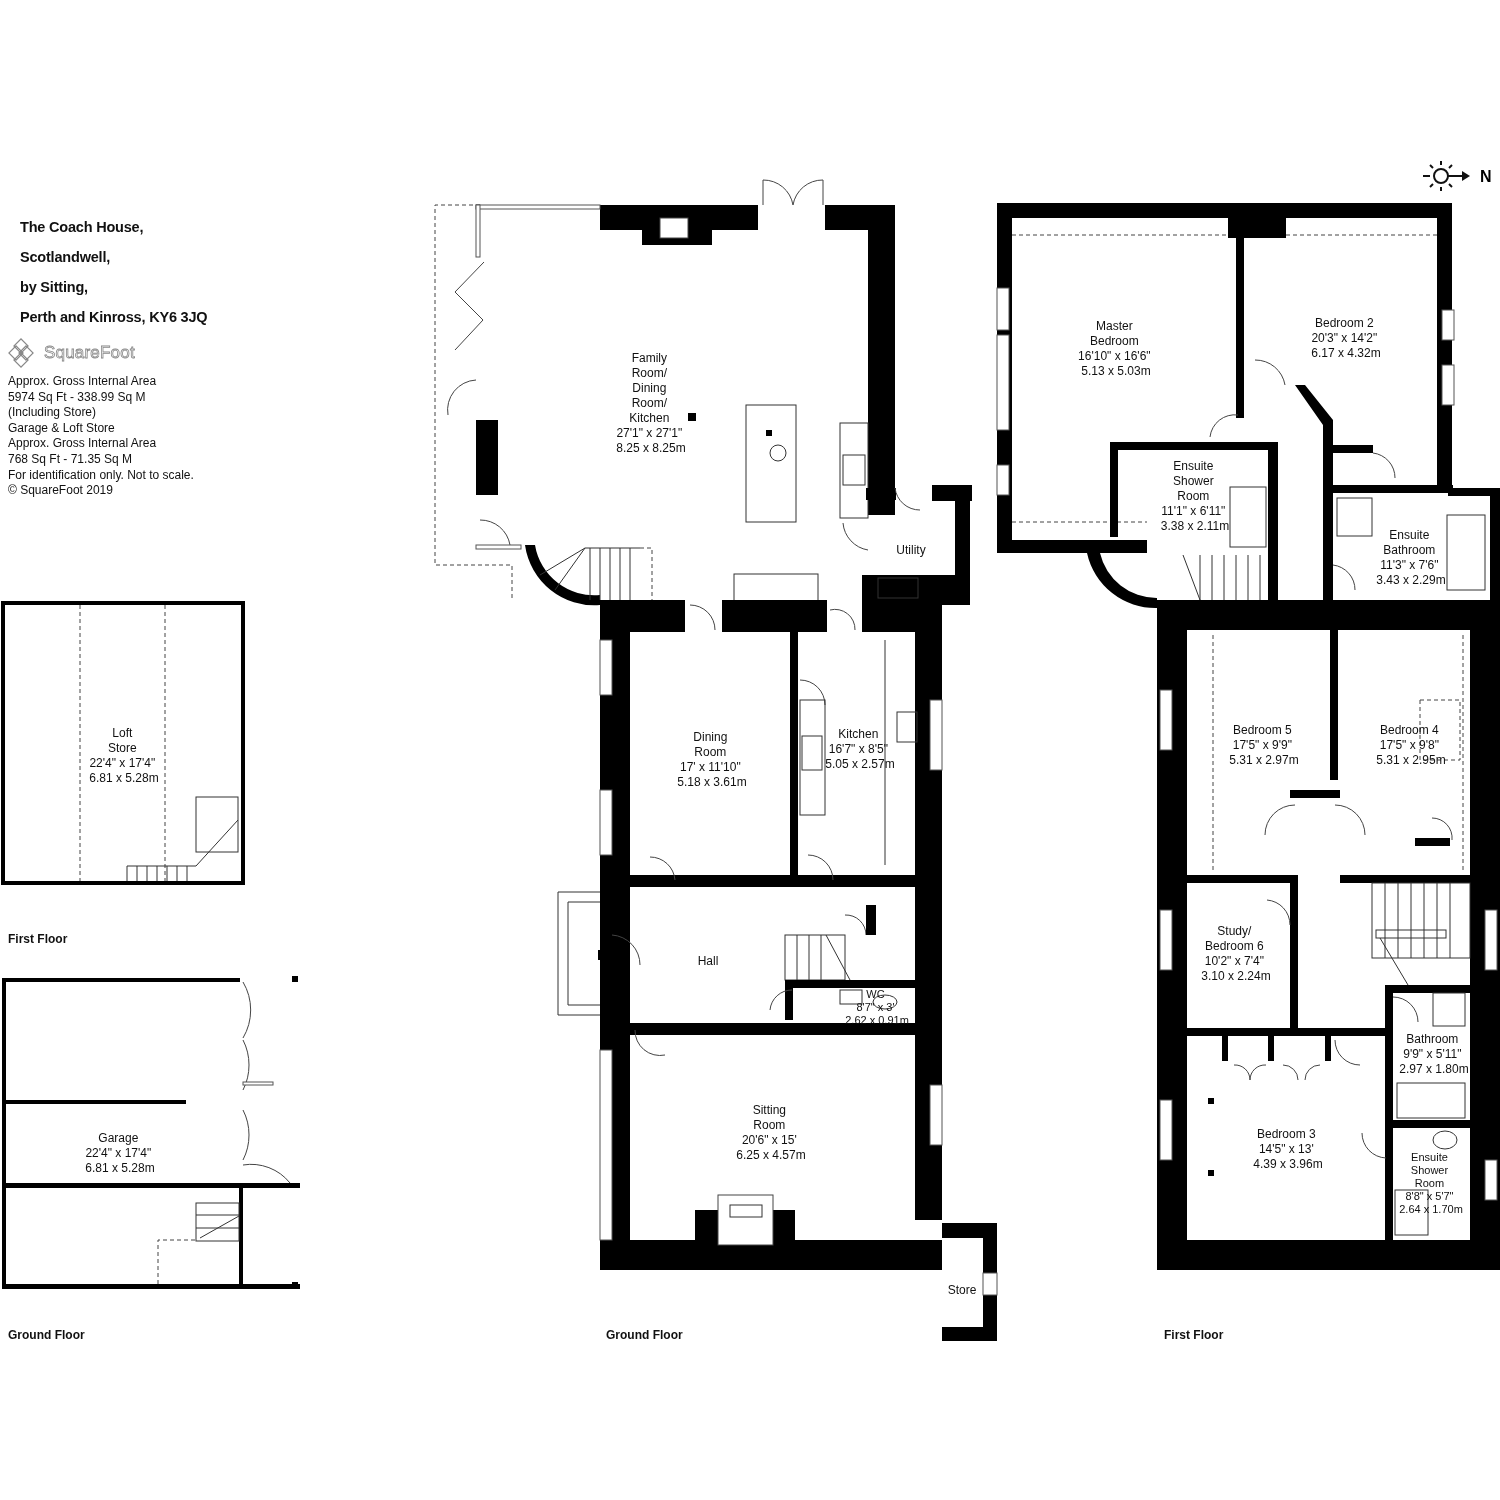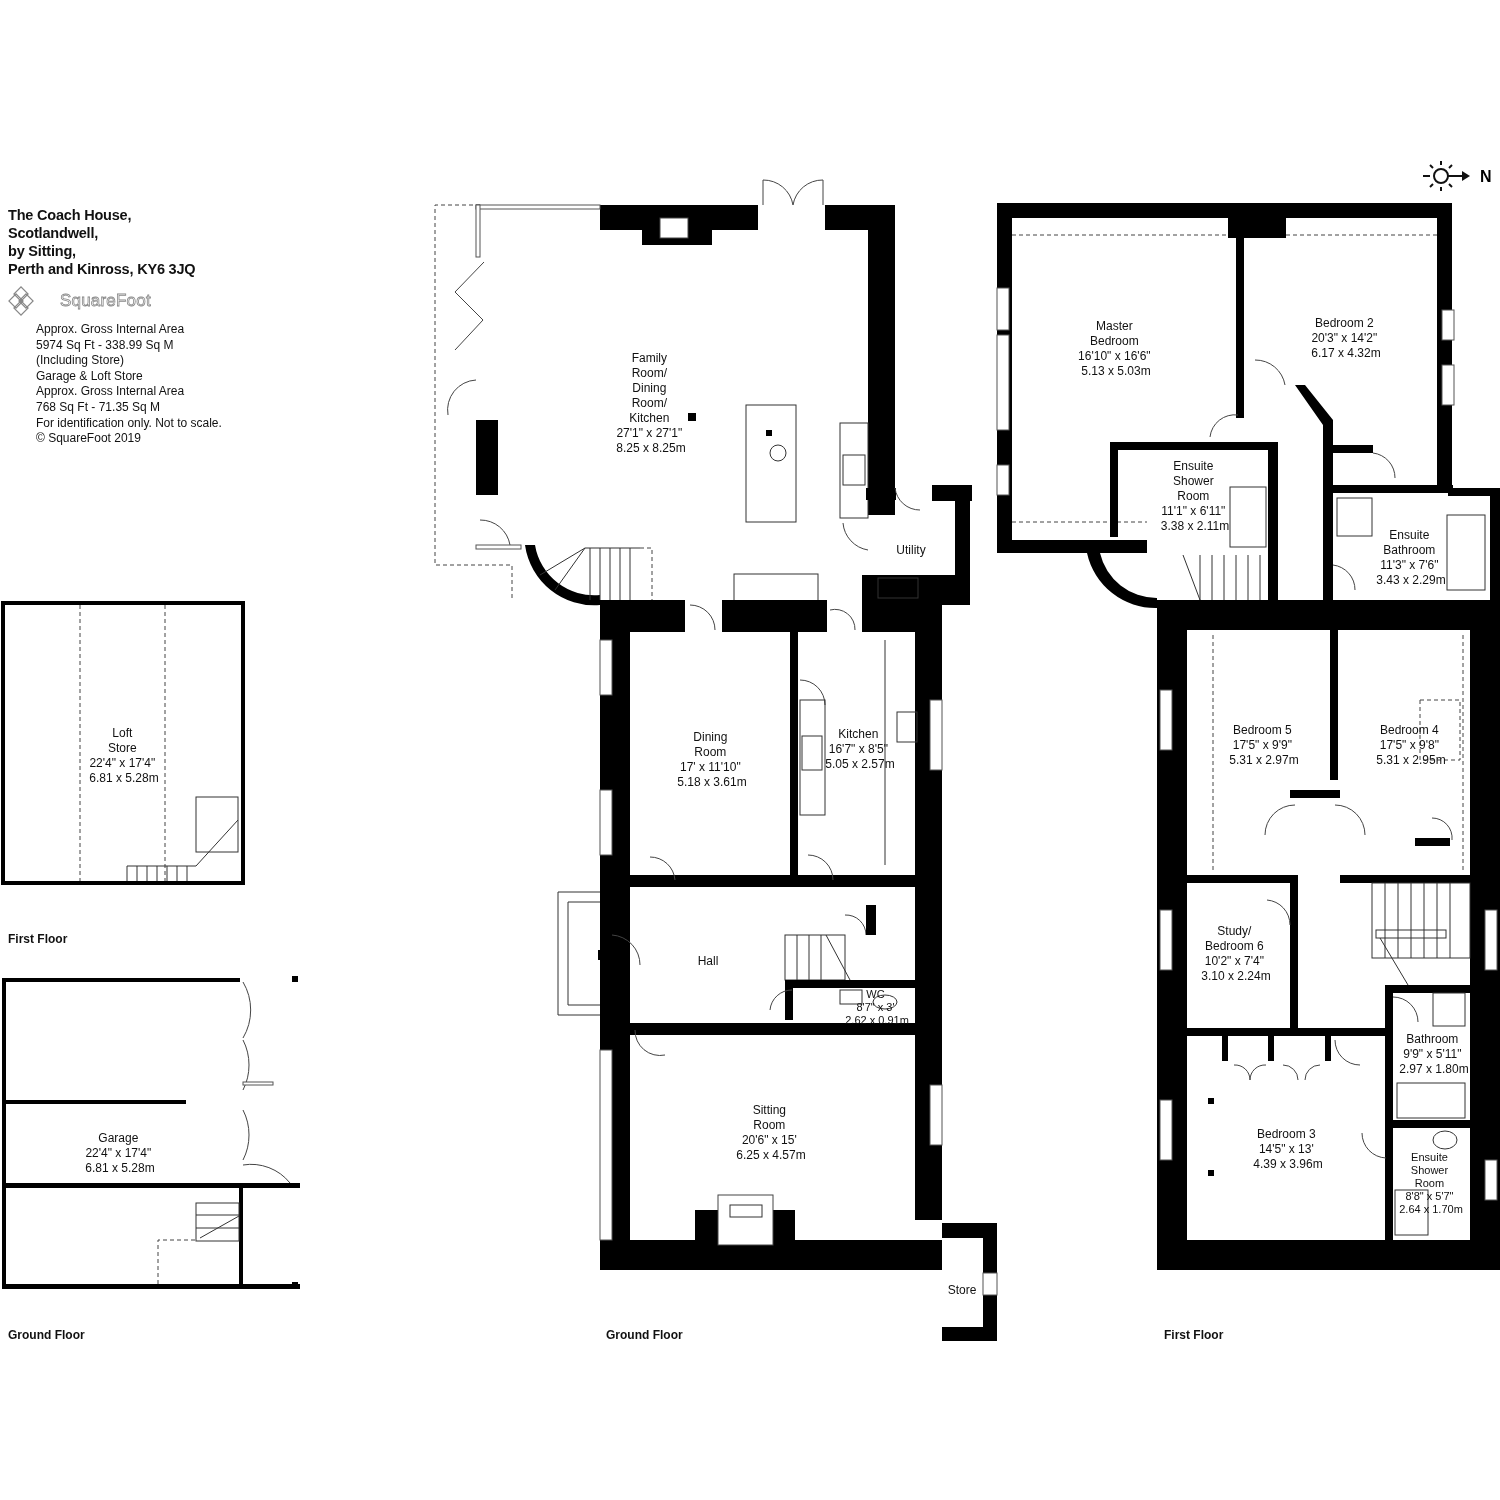--- a/index.html
+++ b/index.html
@@ -6,7 +6,7 @@
   body { width:1500px; height:1500px; position:relative; overflow:hidden;
          font-family:"Liberation Sans", sans-serif; color:#111; }
   .info { position:absolute; left:8px; top:206px; width:215px; }
-  .addr { font-weight:bold; font-size:14.5px; line-height:18px; margin:0; letter-spacing:-0.2px; }
+  .addr { font-weight:bold; font-size:14.5px; line-height:18px; margin:12px; letter-spacing:-0.2px; }
   .logo { display:flex; align-items:center; margin:8px 0 6px 0; height:30px;gap:16px; }
   .logo-text { font-size:17px; color:#fff; -webkit-text-stroke:0.8px #888; margin-left:6px; letter-spacing:0.2px; }
   .meta { font-size:12px; line-height:15.6px;margin-left:28px; }

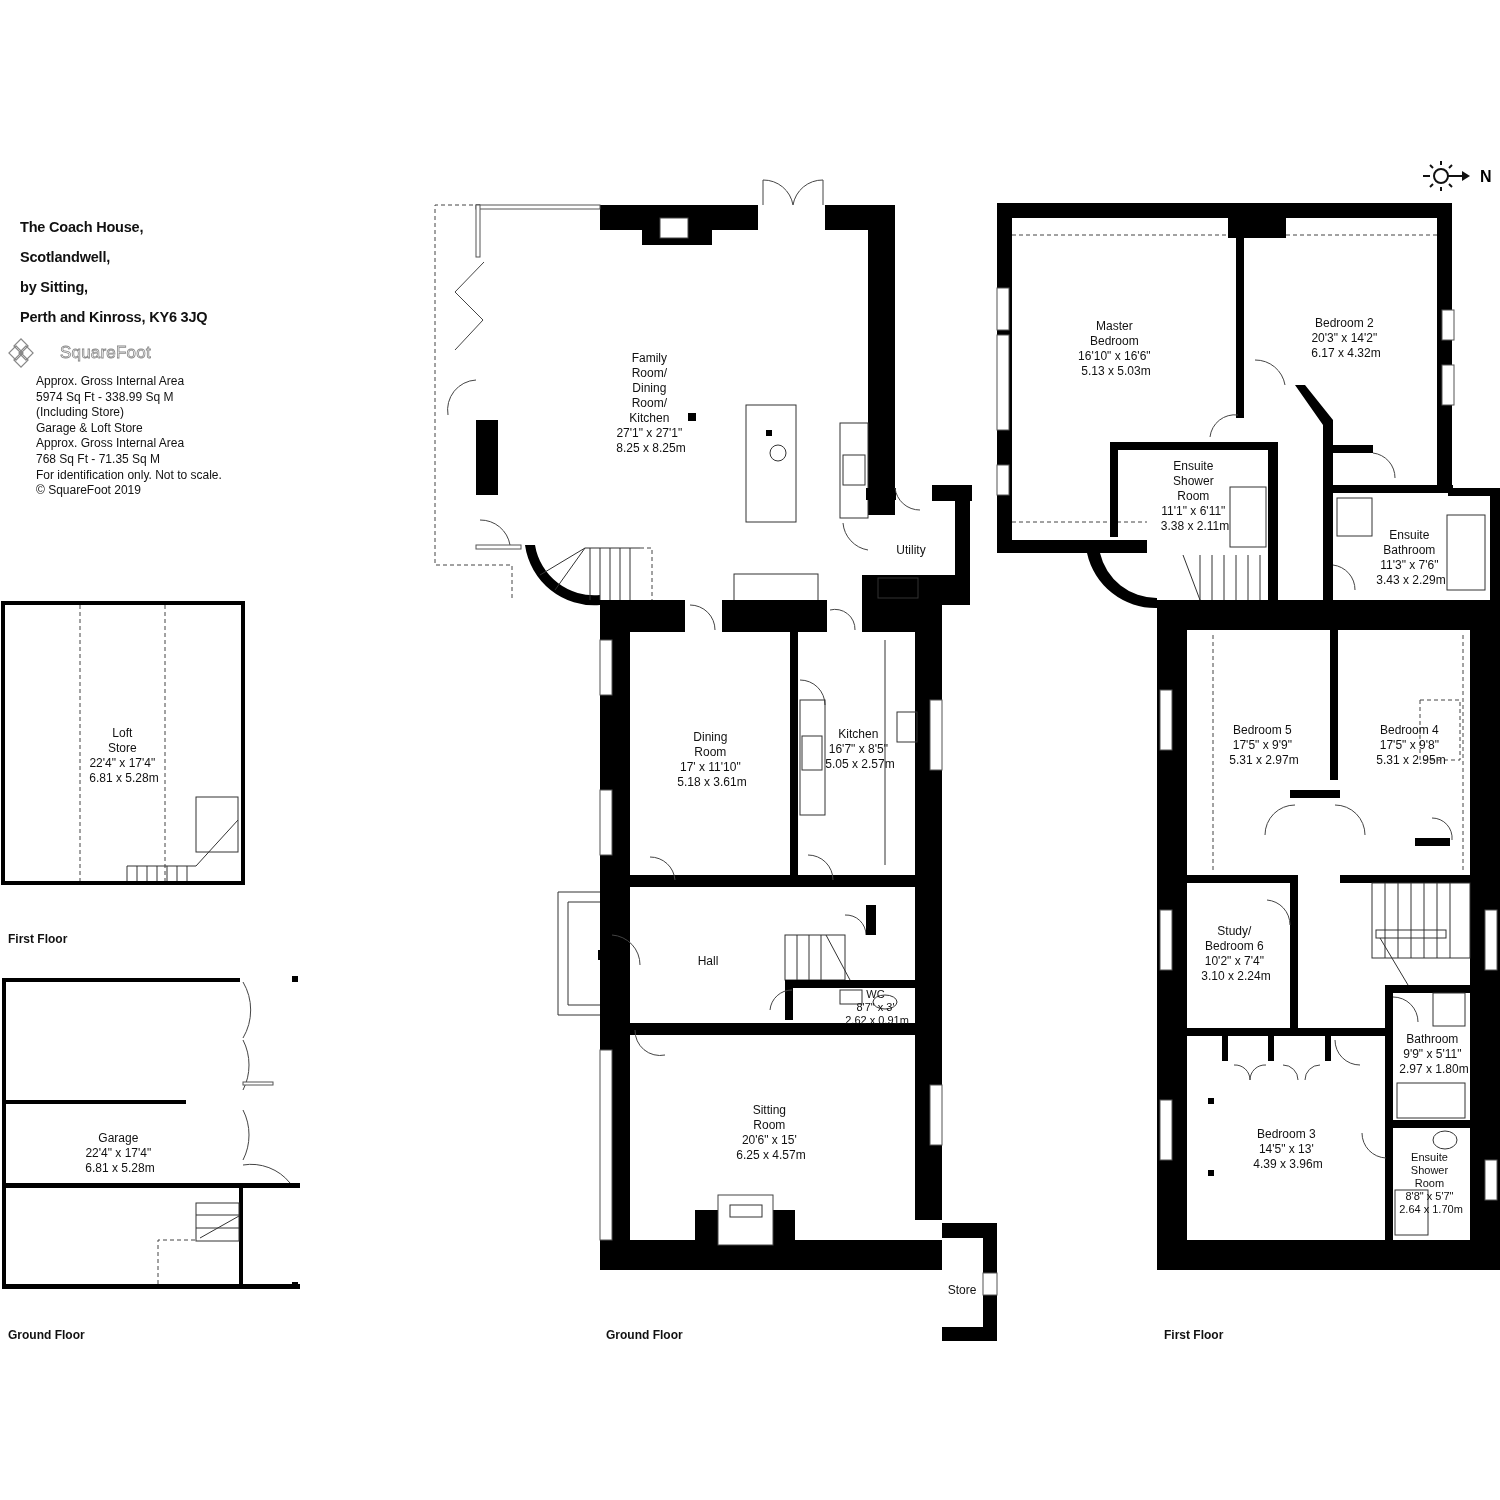--- a/index.html
+++ b/index.html
@@ -7,7 +7,7 @@
          font-family:"Liberation Sans", sans-serif; color:#111; }
   .info { position:absolute; left:8px; top:206px; width:215px; }
   .addr { font-weight:bold; font-size:14.5px; line-height:18px; margin:12px; letter-spacing:-0.2px; }
-  .logo { display:flex; align-items:center; margin:8px 0 6px 0; height:30px;gap:16px; }
+  .logo { display:flex; align-items:center; margin:8px 0 6px 0; height:30px; }
   .logo-text { font-size:17px; color:#fff; -webkit-text-stroke:0.8px #888; margin-left:6px; letter-spacing:0.2px; }
   .meta { font-size:12px; line-height:15.6px;margin-left:28px; }
   .meta div { white-space:nowrap; }

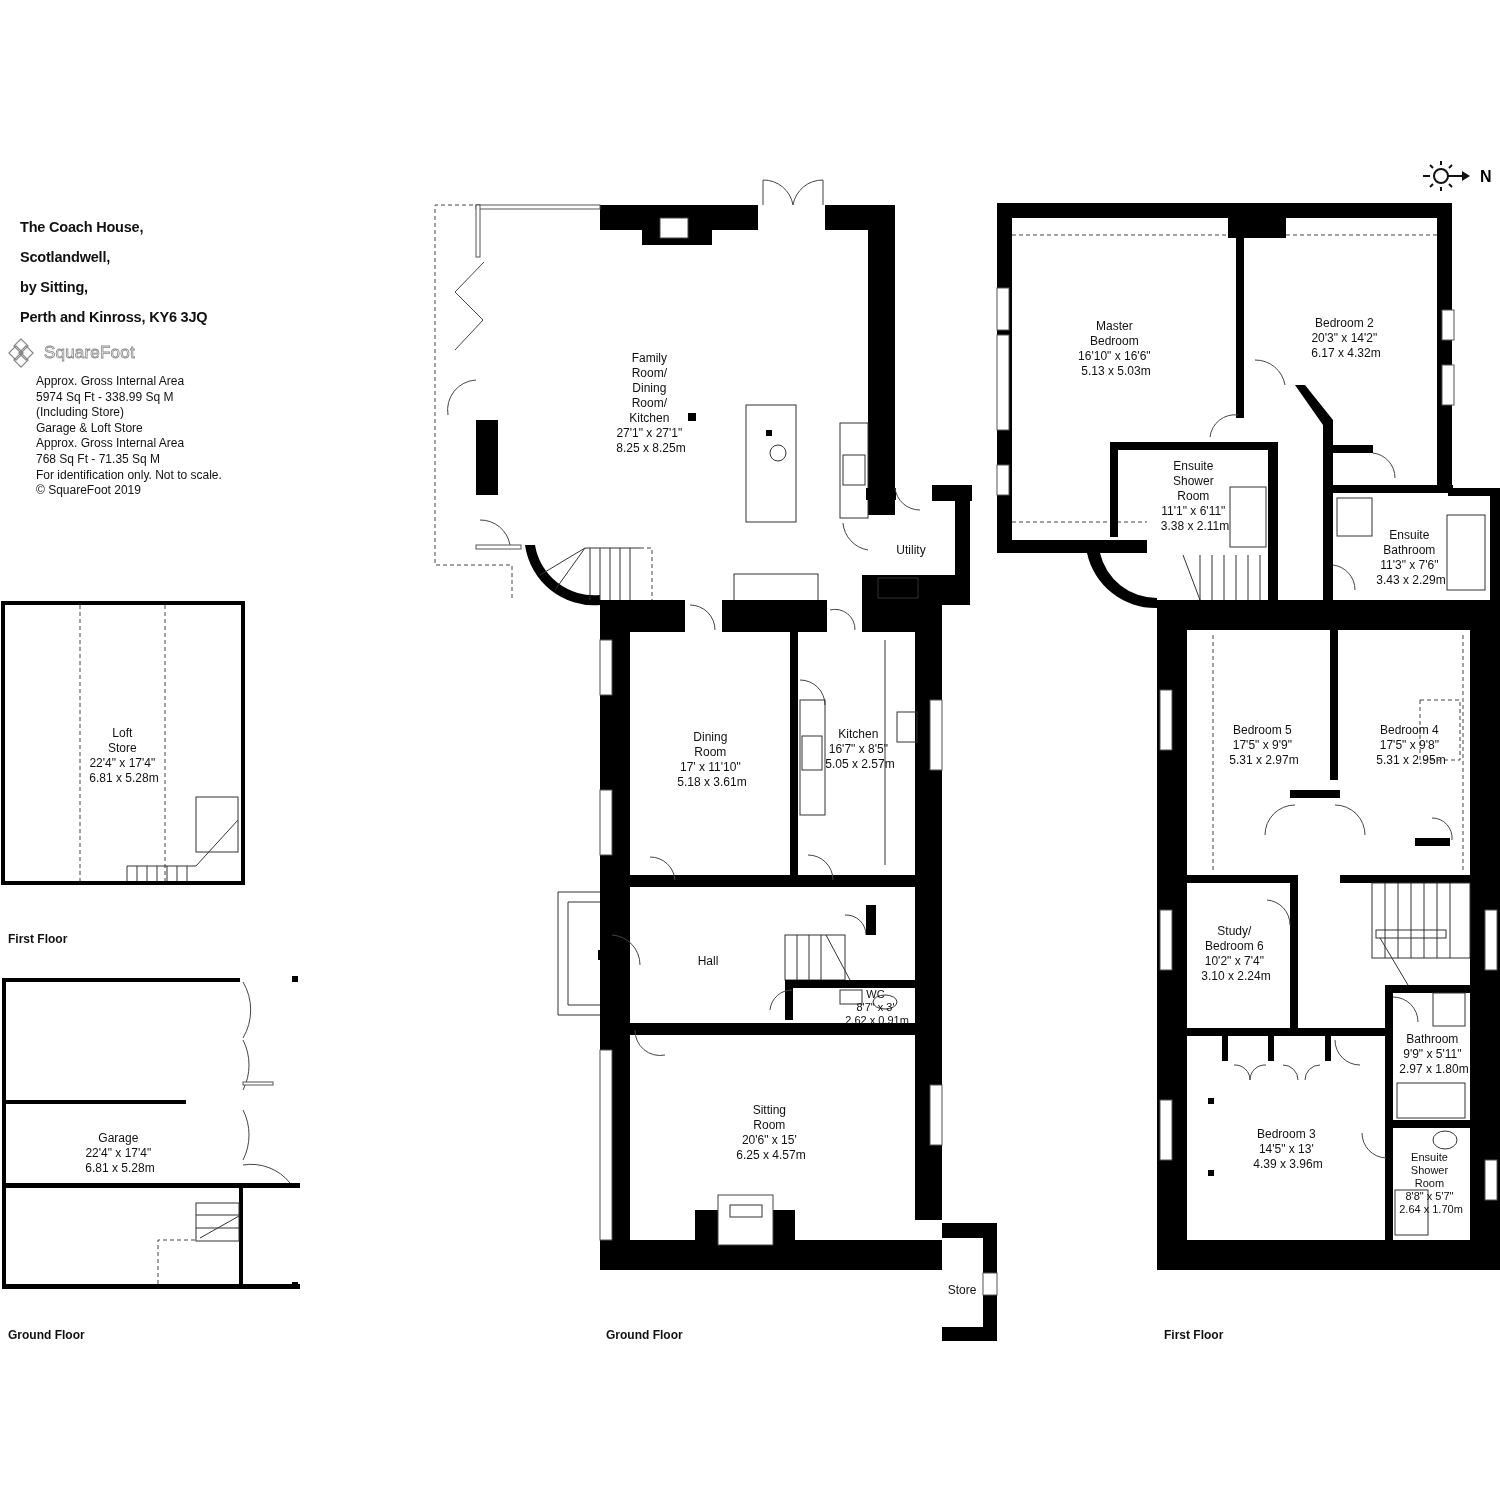--- a/index.html
+++ b/index.html
@@ -9,7 +9,7 @@
   .addr { font-weight:bold; font-size:14.5px; line-height:18px; margin:12px; letter-spacing:-0.2px; }
   .logo { display:flex; align-items:center; margin:8px 0 6px 0; height:30px; }
   .logo-text { font-size:17px; color:#fff; -webkit-text-stroke:0.8px #888; margin-left:6px; letter-spacing:0.2px; }
-  .meta { font-size:12px; line-height:15.6px;margin-left:28px; }
+  .meta { font-size:12px; line-height:15.6px; }
   .meta div { white-space:nowrap; }
   svg.plan { position:absolute; left:0; top:0; }
   .lbl { font-family:"Liberation Sans", sans-serif; font-size:12px; fill:#111; text-anchor:middle; }

